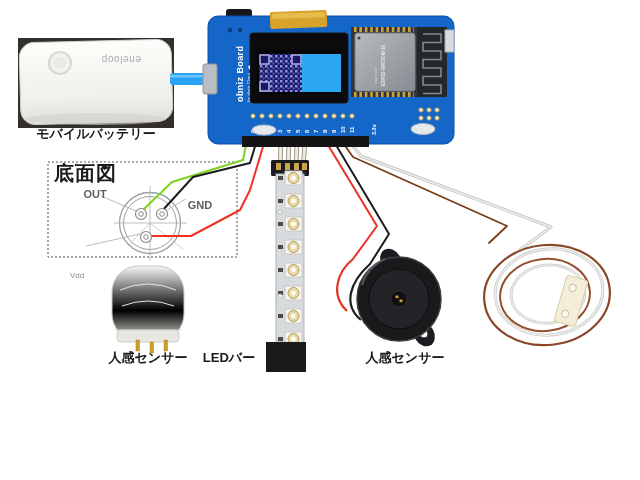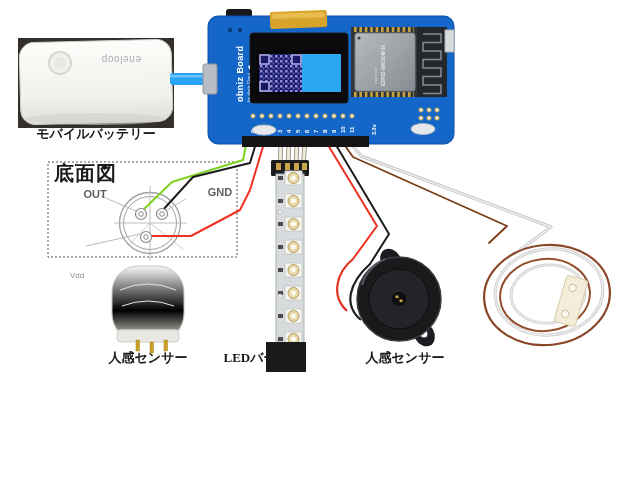--- a/index.html
+++ b/index.html
@@ -296,7 +296,7 @@
 <div class="label" style="left:16px;top:126px;width:160px;">モバイルバッテリー</div>
 <div class="label title-label" style="left:54px;top:165px;width:70px;">底面図</div>
 <div class="pin-label" style="left:78px;top:188px;width:34px;">OUT</div>
-<div class="pin-label" style="left:182px;top:186px;width:36px;margin-left:20px;">GND</div>
+<div class="pin-label" style="left:182px;top:199px;width:36px;">GND</div>
 <div class="tiny-label" style="left:64px;top:243px;width:26px;">Vdd</div>
 <div class="label" style="left:98px;top:350px;width:100px;">人感センサー</div>
 <div class="label" style="left:222px;top:350px;width:56px;font-family:Liberation Serif, serif;">LEDバー</div>

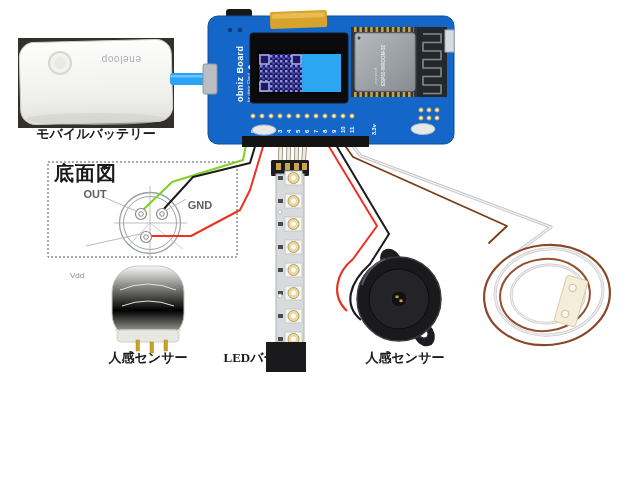--- a/index.html
+++ b/index.html
@@ -299,7 +299,7 @@
 <div class="pin-label" style="left:182px;top:199px;width:36px;">GND</div>
 <div class="tiny-label" style="left:64px;top:243px;width:26px;">Vdd</div>
 <div class="label" style="left:98px;top:350px;width:100px;">人感センサー</div>
-<div class="label" style="left:222px;top:350px;width:56px;font-family:Liberation Serif, serif;">LEDバー</div>
+<div class="label" style="left:201px;top:350px;width:56px;">LEDバー</div>
 <div class="label" style="left:352px;top:350px;width:106px;">人感センサー</div>
 
 </div>

